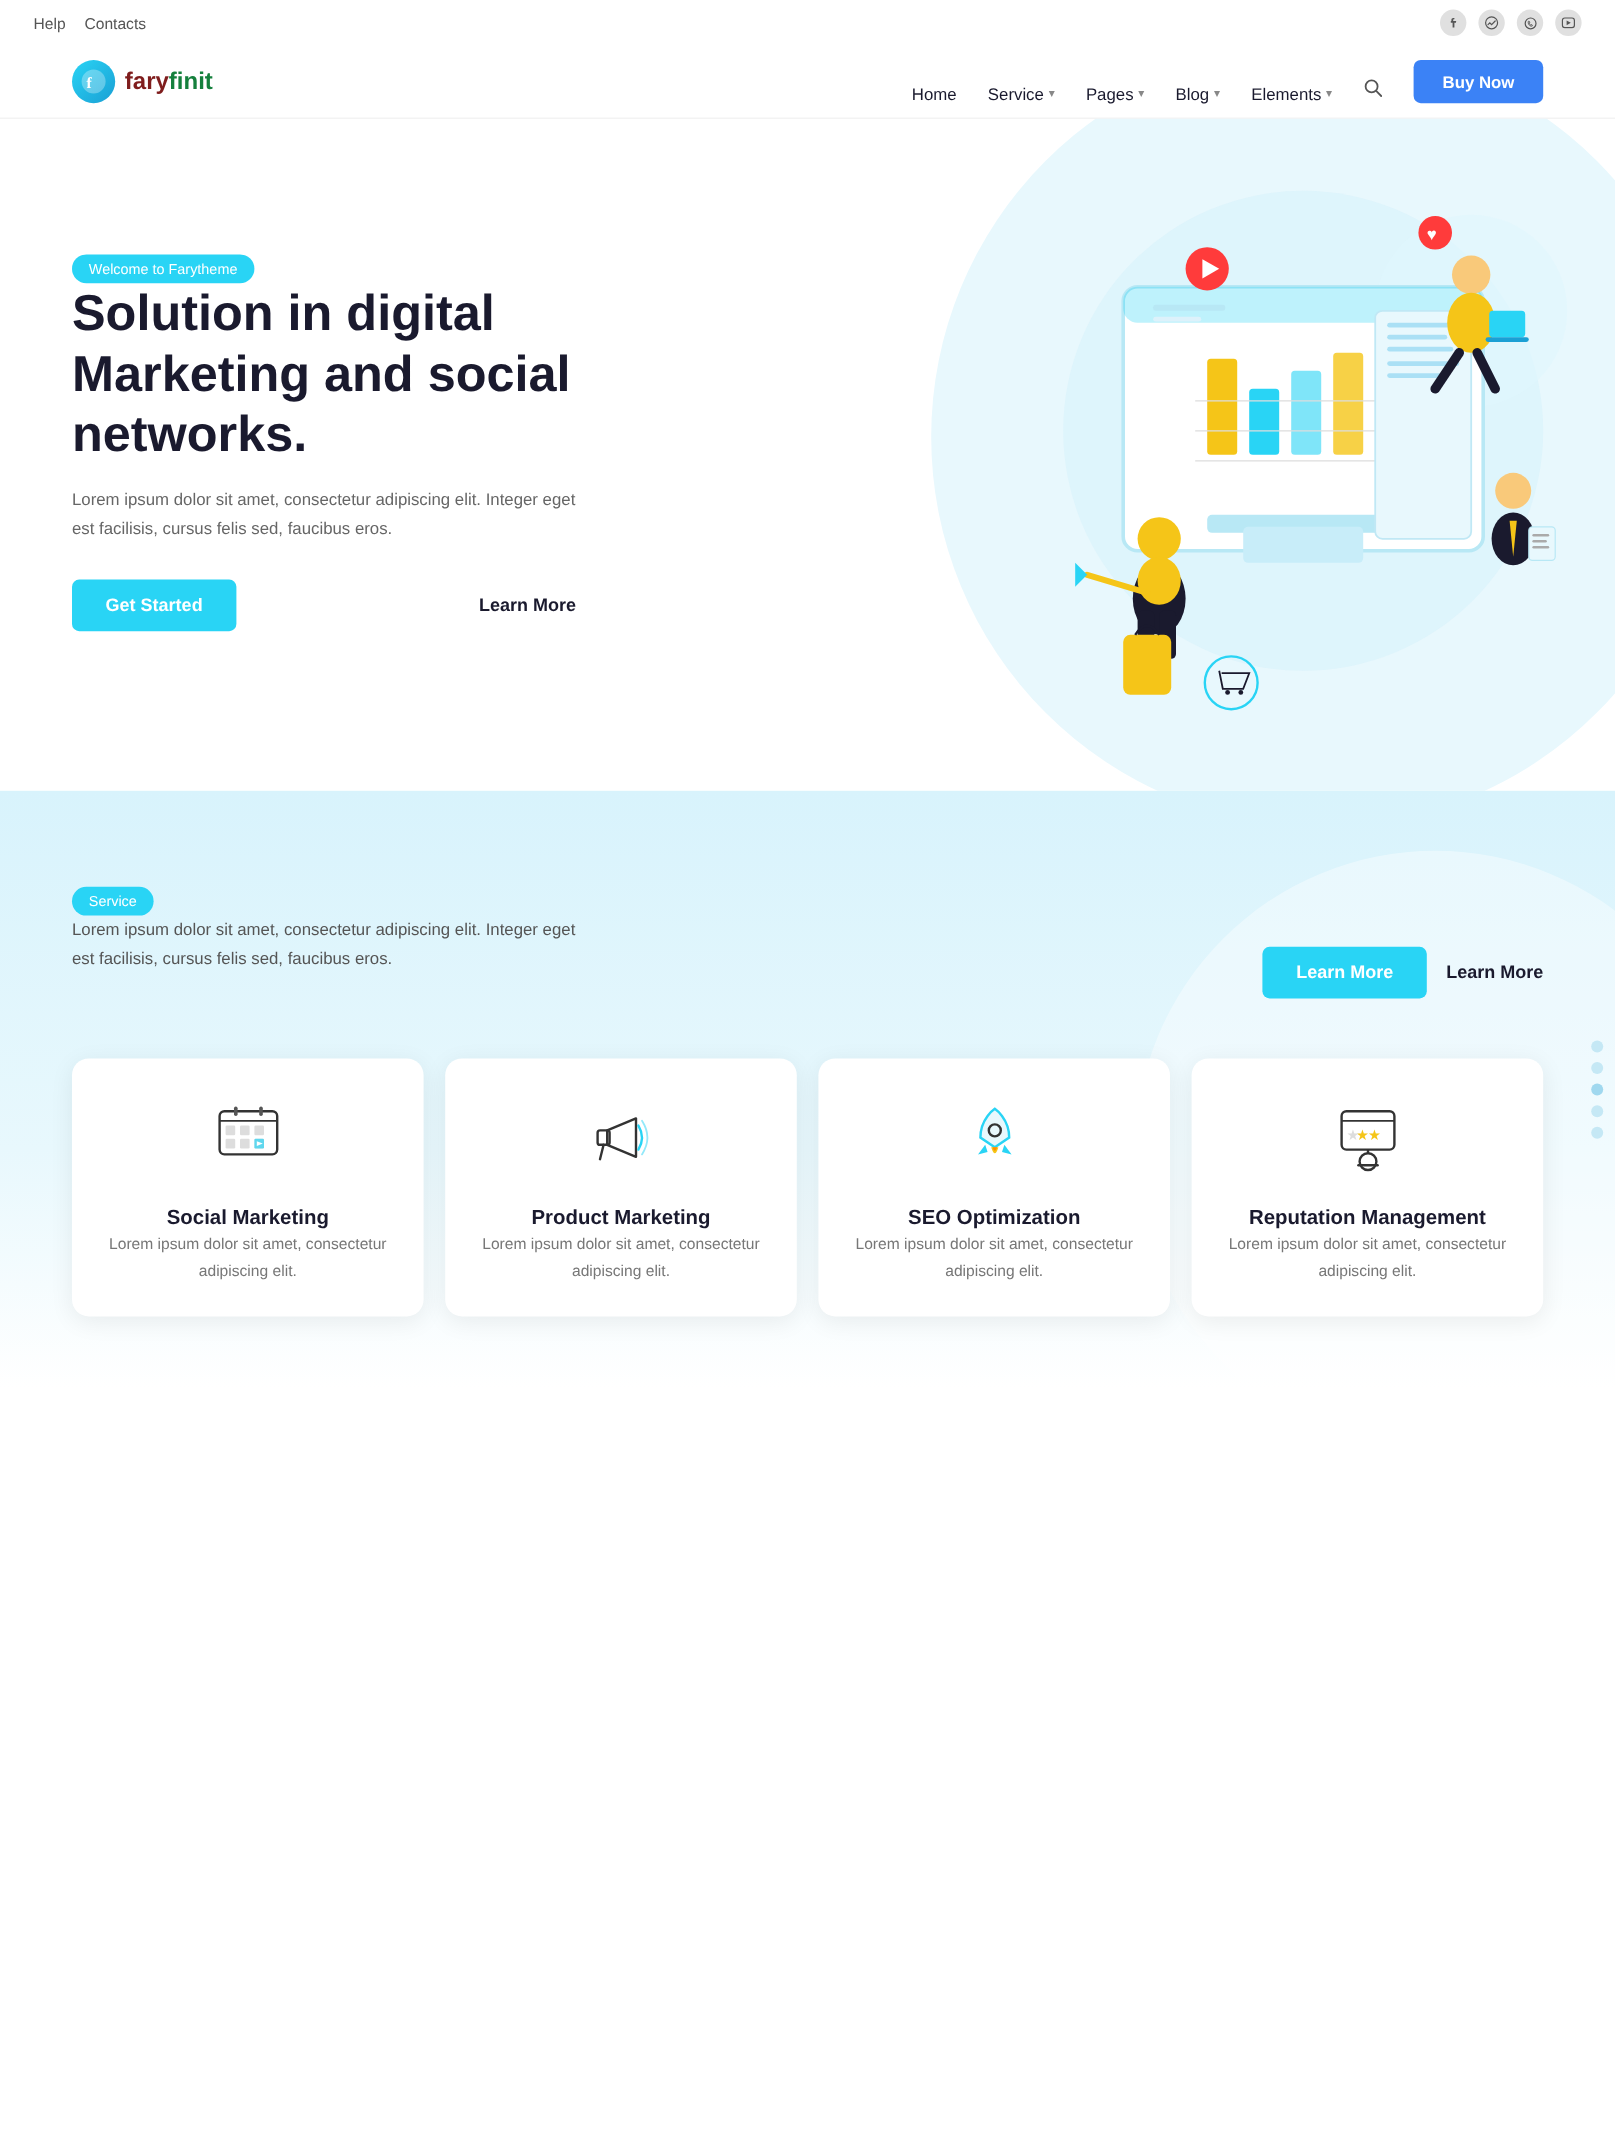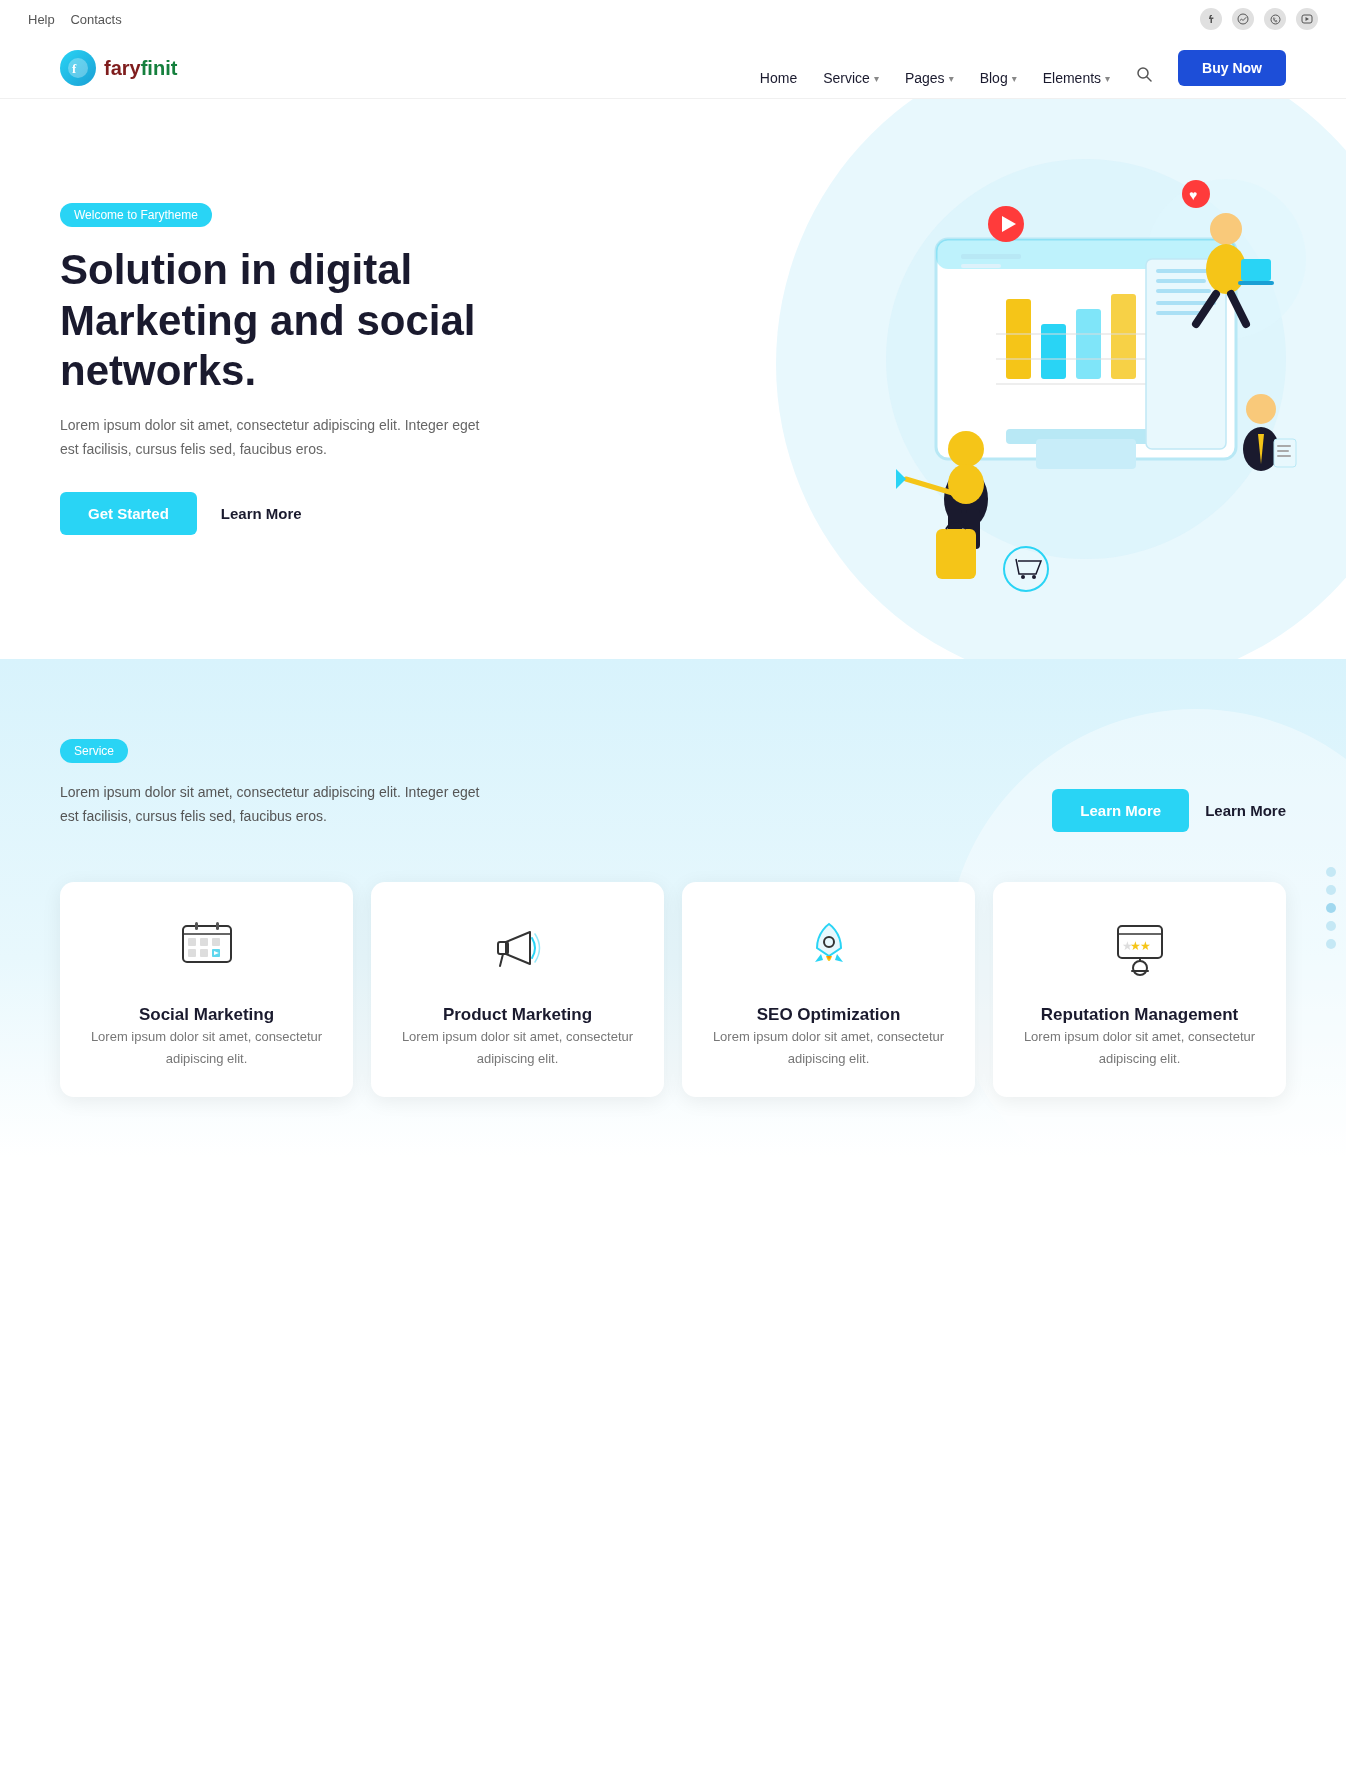--- a/index.html
+++ b/index.html
@@ -21,7 +21,7 @@
     .nav-links a { color: #1a1a2e; text-decoration: none; display: flex; align-items: center; gap: 4px; font-weight: 500; }
     .nav-chevron { font-size: 10px; color: #888; }
     .nav-search { cursor: pointer; color: #555; font-size: 16px; }
-    .btn-buy { background: #1d4ed8; color: #fff; border: none; padding: 10px 24px; border-radius: 6px; font-size: 14px; font-weight: 600; cursor: pointer; }
+    .btn-buy { background: #3b82f6; color: #fff; border: none; padding: 10px 24px; border-radius: 6px; font-size: 14px; font-weight: 600; cursor: pointer; }
 
     
     .hero { position: relative; padding: 60px 60px 80px; display: flex; align-items: center; overflow: hidden; min-height: 560px; }

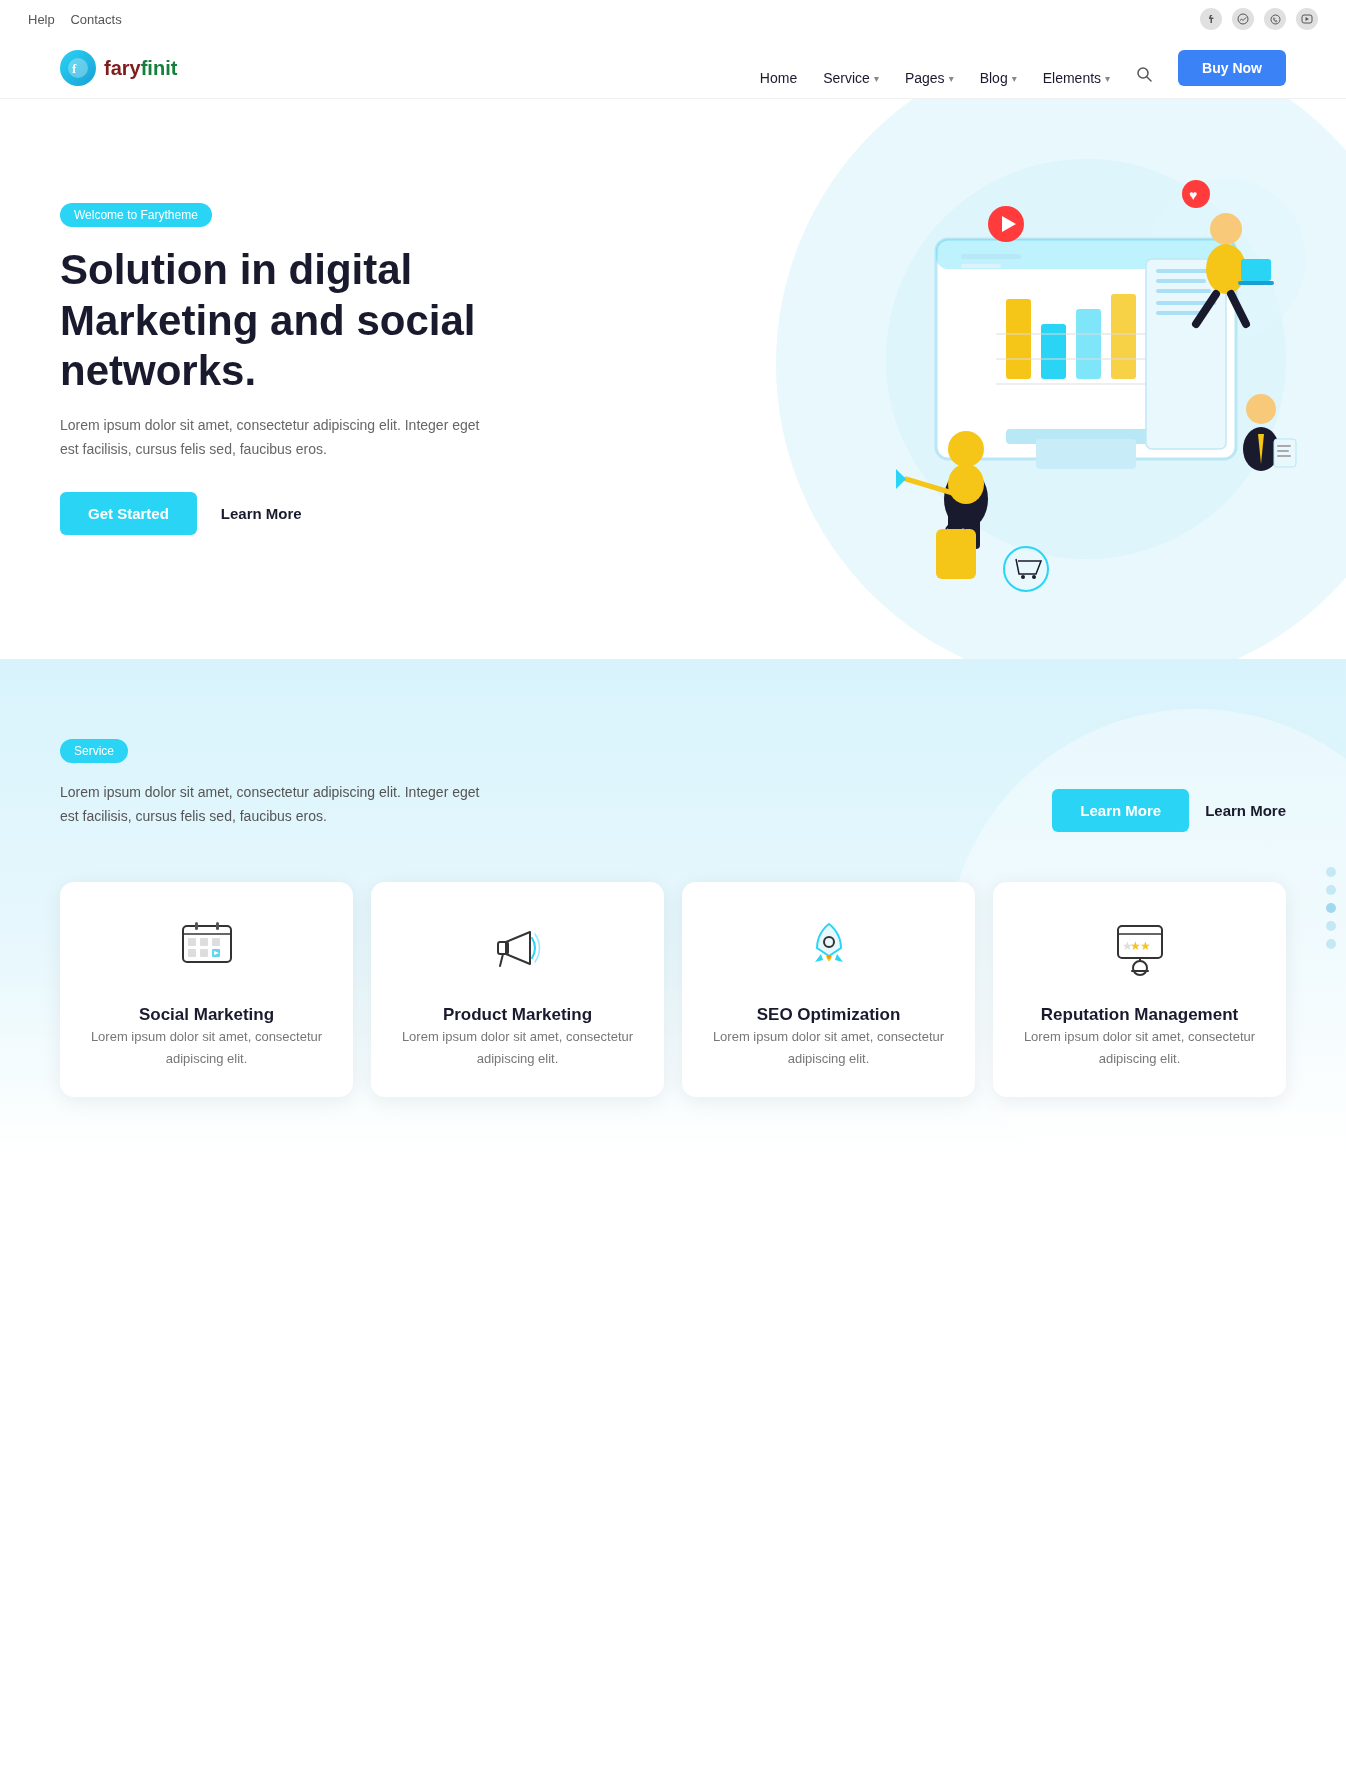--- a/index.html
+++ b/index.html
@@ -27,7 +27,7 @@
     .hero { position: relative; padding: 60px 60px 80px; display: flex; align-items: center; overflow: hidden; min-height: 560px; }
     .hero-bg-circle { position: absolute; right: -80px; top: -60px; width: 650px; height: 650px; background: #e8f8fd; border-radius: 50%; z-index: 0; }
     .hero-content { position: relative; z-index: 1; max-width: 420px; }
-    .badge { display: inline-block; background: #29d4f5; color: #fff; font-size: 12px; padding: 5px 14px; border-radius: 20px; margin-bottom: 18px; font-weight: 500; }
+    .badge { display: inline-block; background: #29d4f5; color: #fff; font-size: 12px; padding: 5px 14px; border-radius: 20px; font-weight: 500; }
     .hero-title { font-size: 42px; font-weight: 800; color: #1a1a2e; line-height: 1.2; margin-bottom: 18px; }
     .hero-desc { font-size: 14px; color: #666; line-height: 1.7; margin-bottom: 30px; }
     .hero-buttons { display: flex; align-items: center; gap: 24px; }

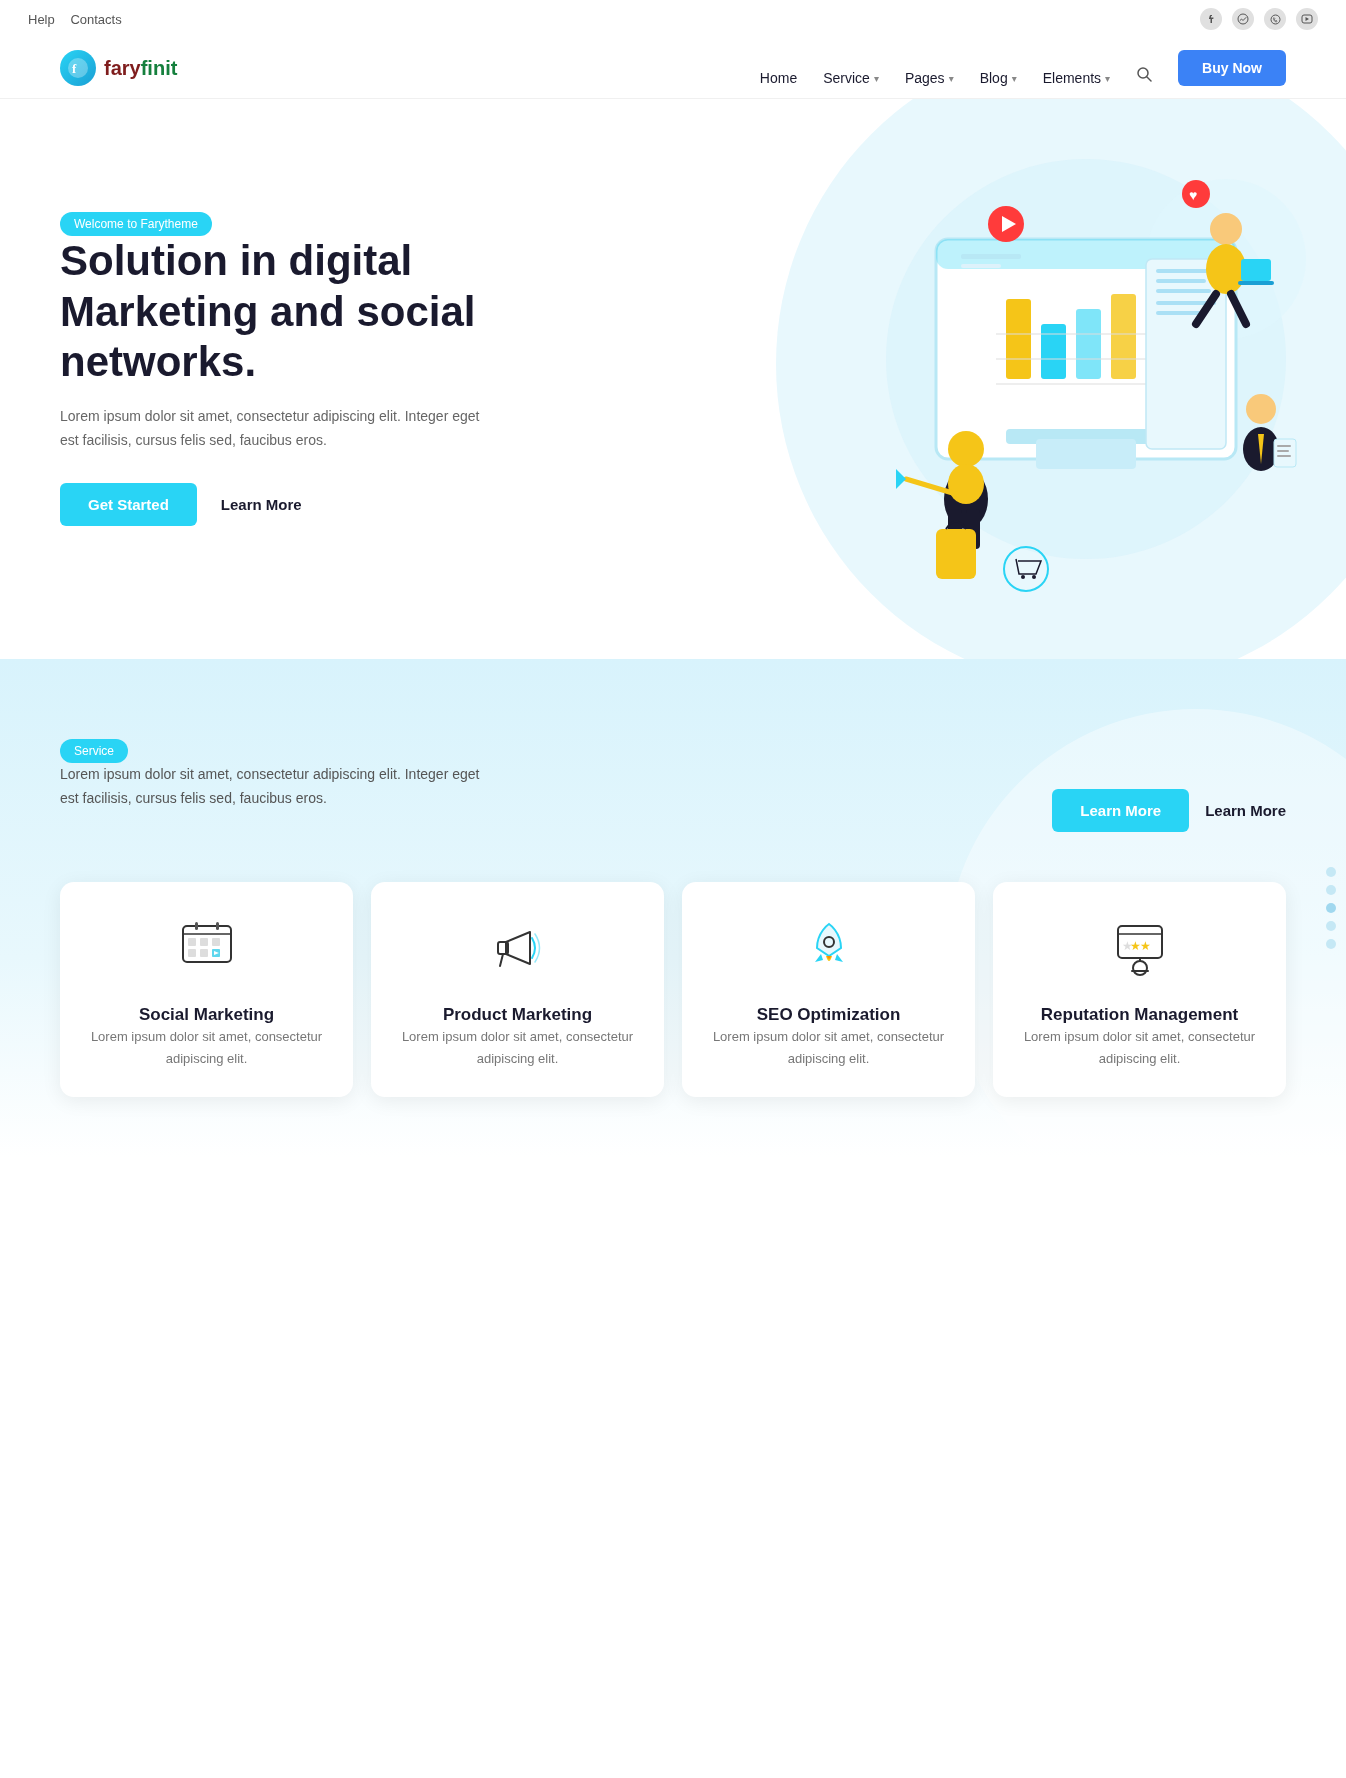--- a/index.html
+++ b/index.html
@@ -30,7 +30,7 @@
     .badge { display: inline-block; background: #29d4f5; color: #fff; font-size: 12px; padding: 5px 14px; border-radius: 20px; font-weight: 500; }
     .hero-title { font-size: 42px; font-weight: 800; color: #1a1a2e; line-height: 1.2; margin-bottom: 18px; }
     .hero-desc { font-size: 14px; color: #666; line-height: 1.7; margin-bottom: 30px; }
-    .hero-buttons { display: flex; align-items: center; gap: 24px; }
+    .hero-buttons { display: flex; align-items: center; gap: 24px; justify-content: space-between; }
     .btn-primary { background: #29d4f5; color: #fff; border: none; padding: 13px 28px; border-radius: 6px; font-size: 15px; font-weight: 600; cursor: pointer; }
     .btn-learn { background: none; border: none; font-size: 15px; font-weight: 700; color: #1a1a2e; cursor: pointer; text-decoration: none; }
     .hero-illustration { position: absolute; right: 40px; top: 40px; z-index: 1; width: 500px; height: 480px; }

